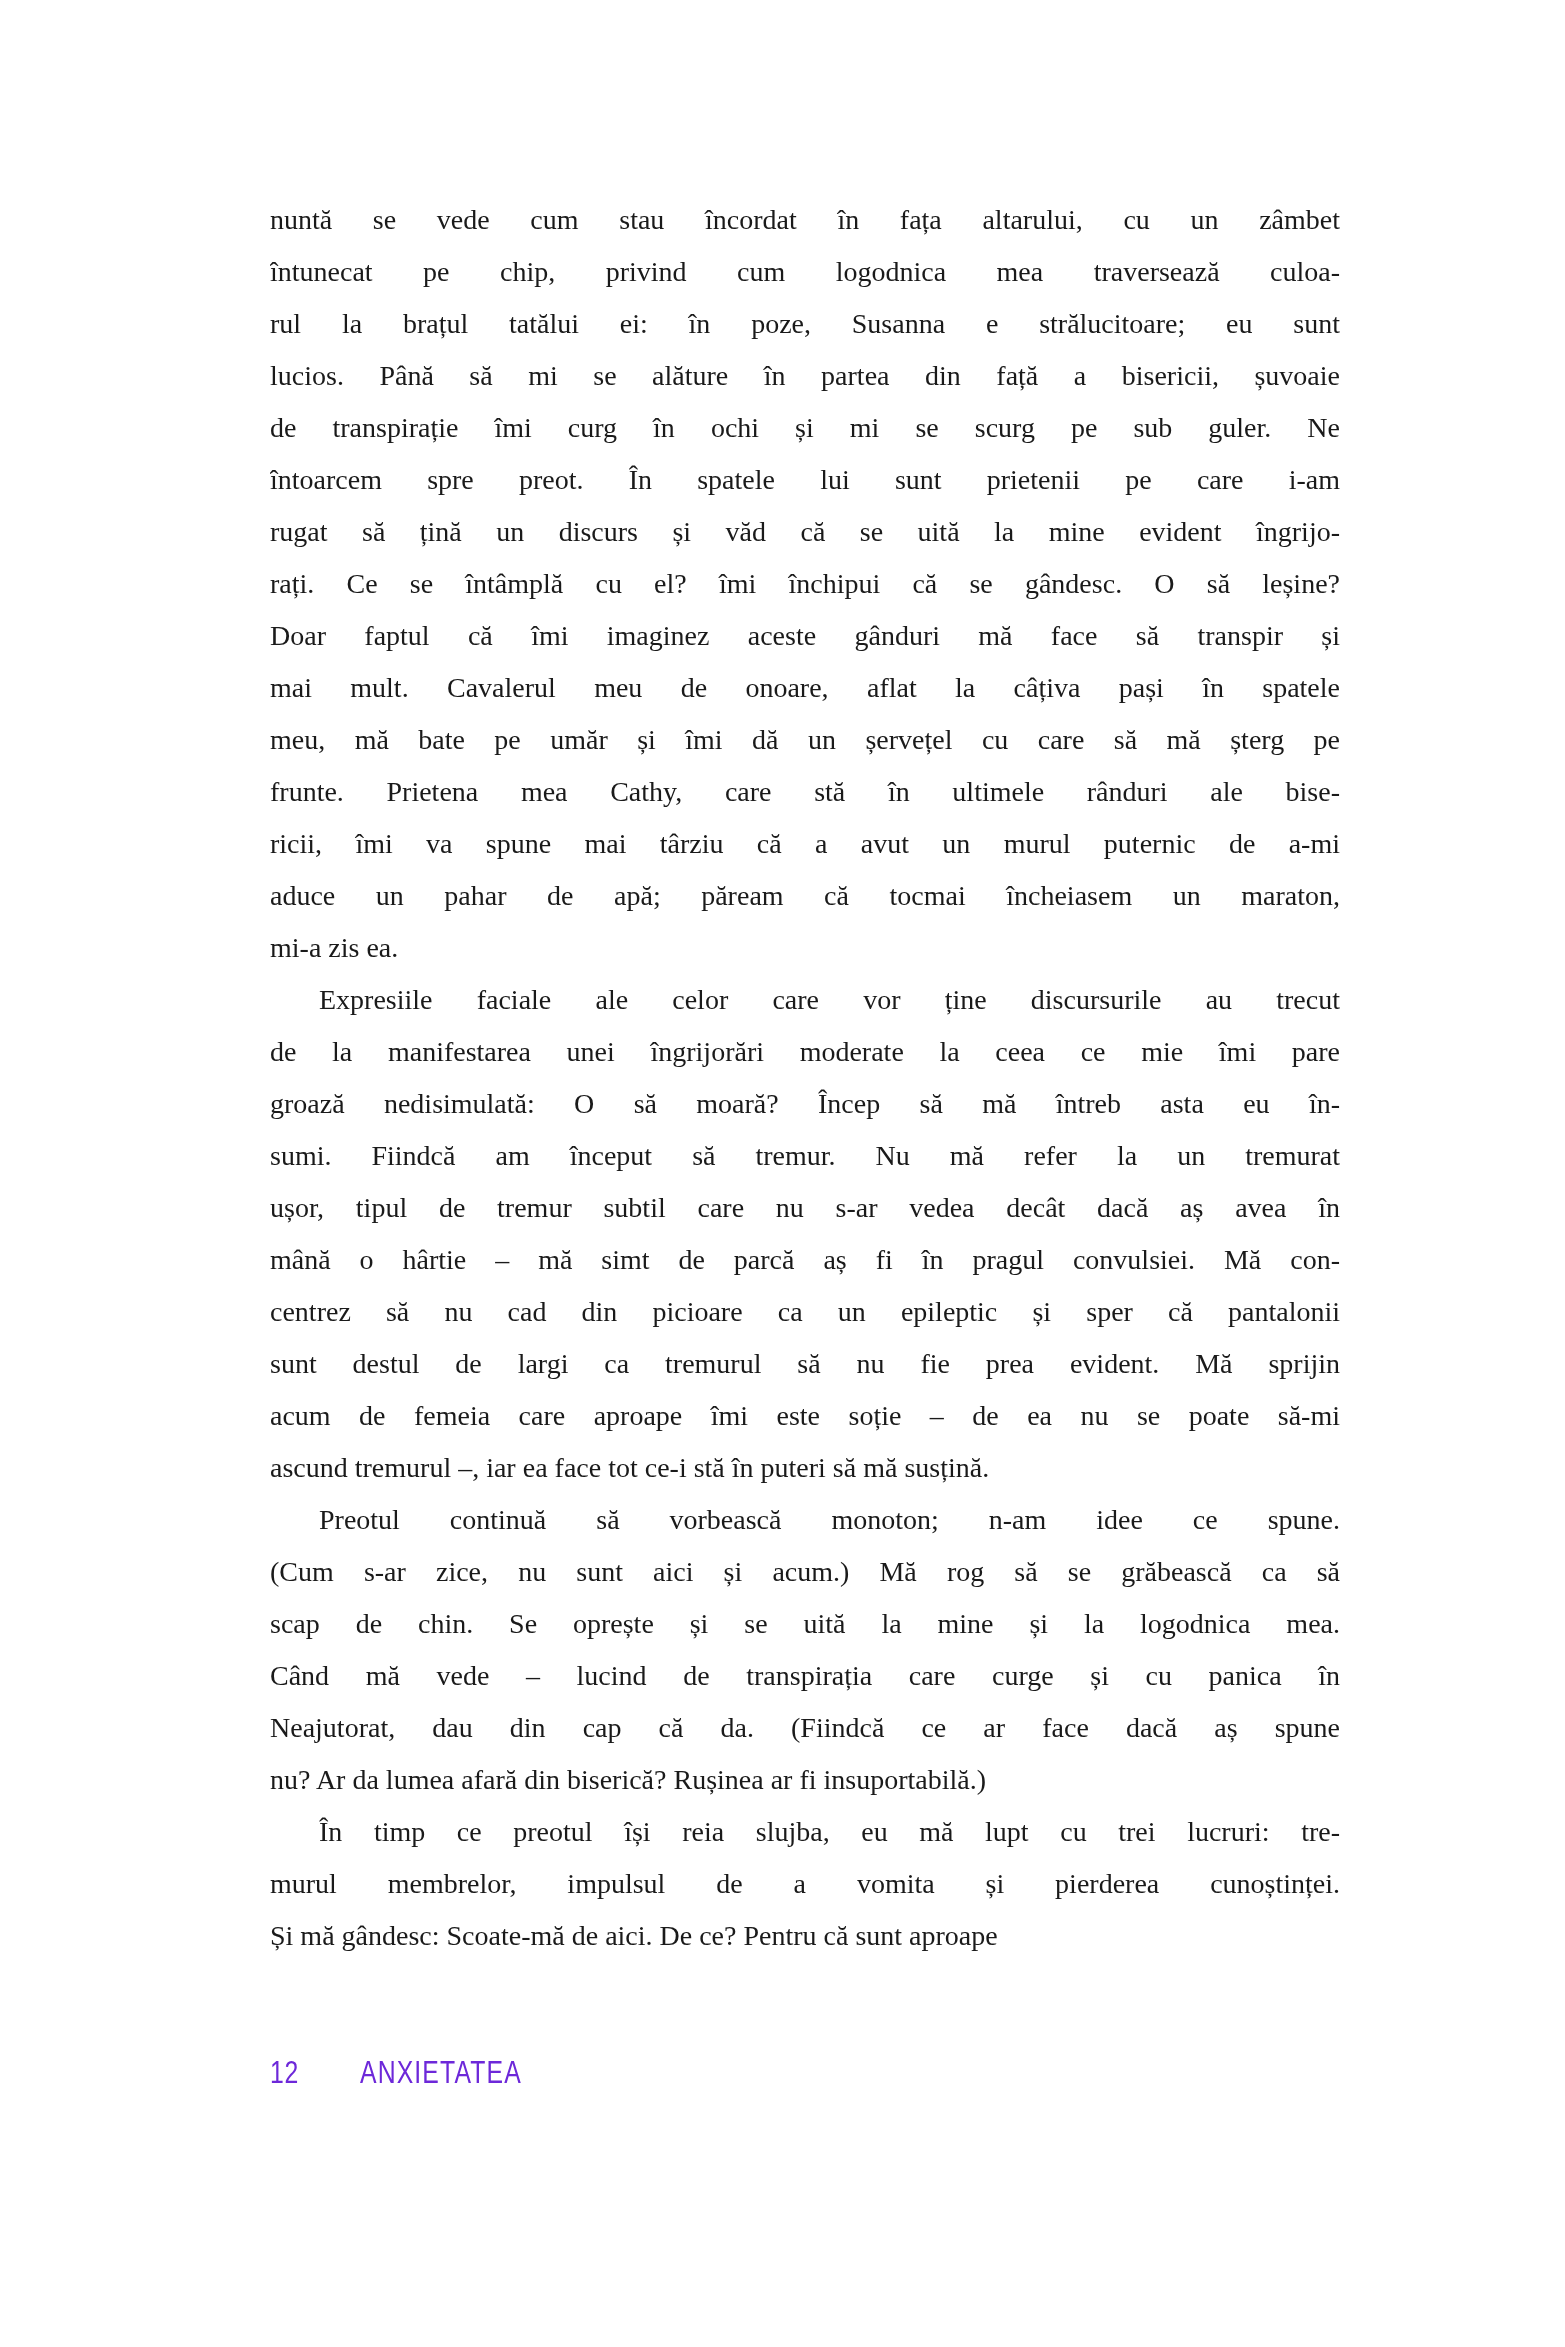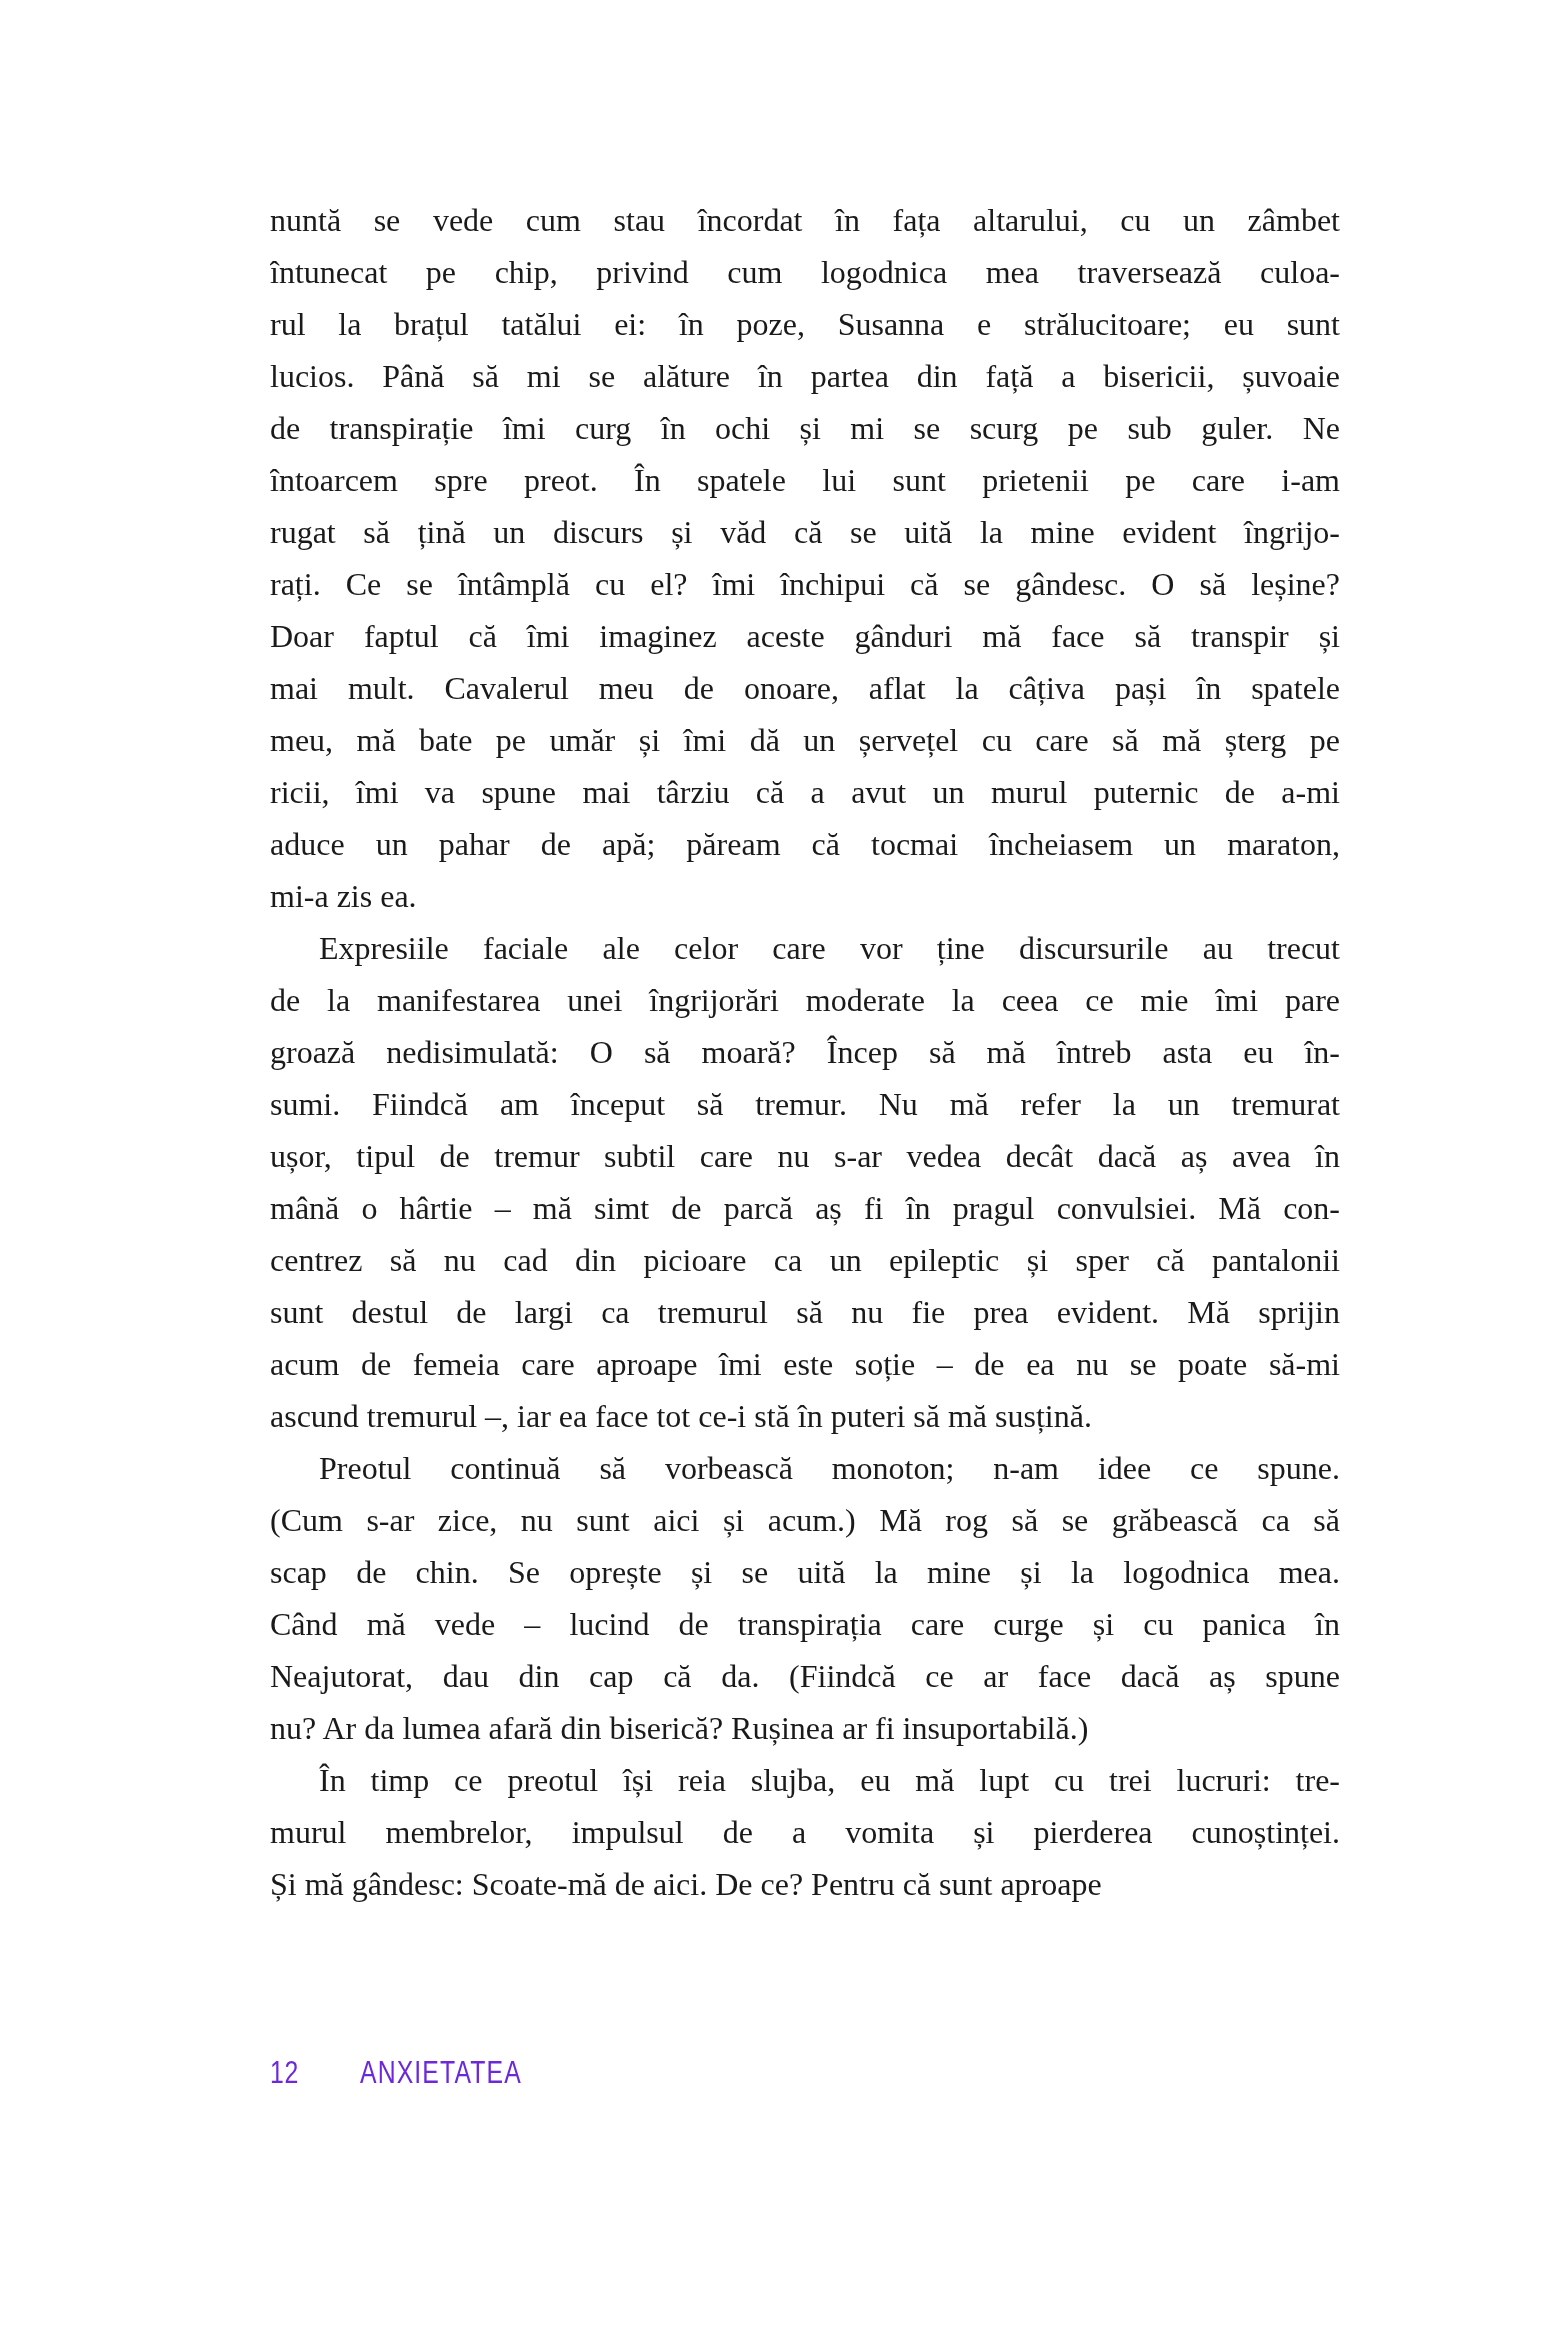--- a/index.html
+++ b/index.html
@@ -16,7 +16,7 @@
     top: 194px;
     width: 1070px;
     font-family: "Liberation Serif", serif;
-    font-size: 32px;
+    font-size: 28px;
     line-height: 52px;
     color: #1a1a1a;
   }

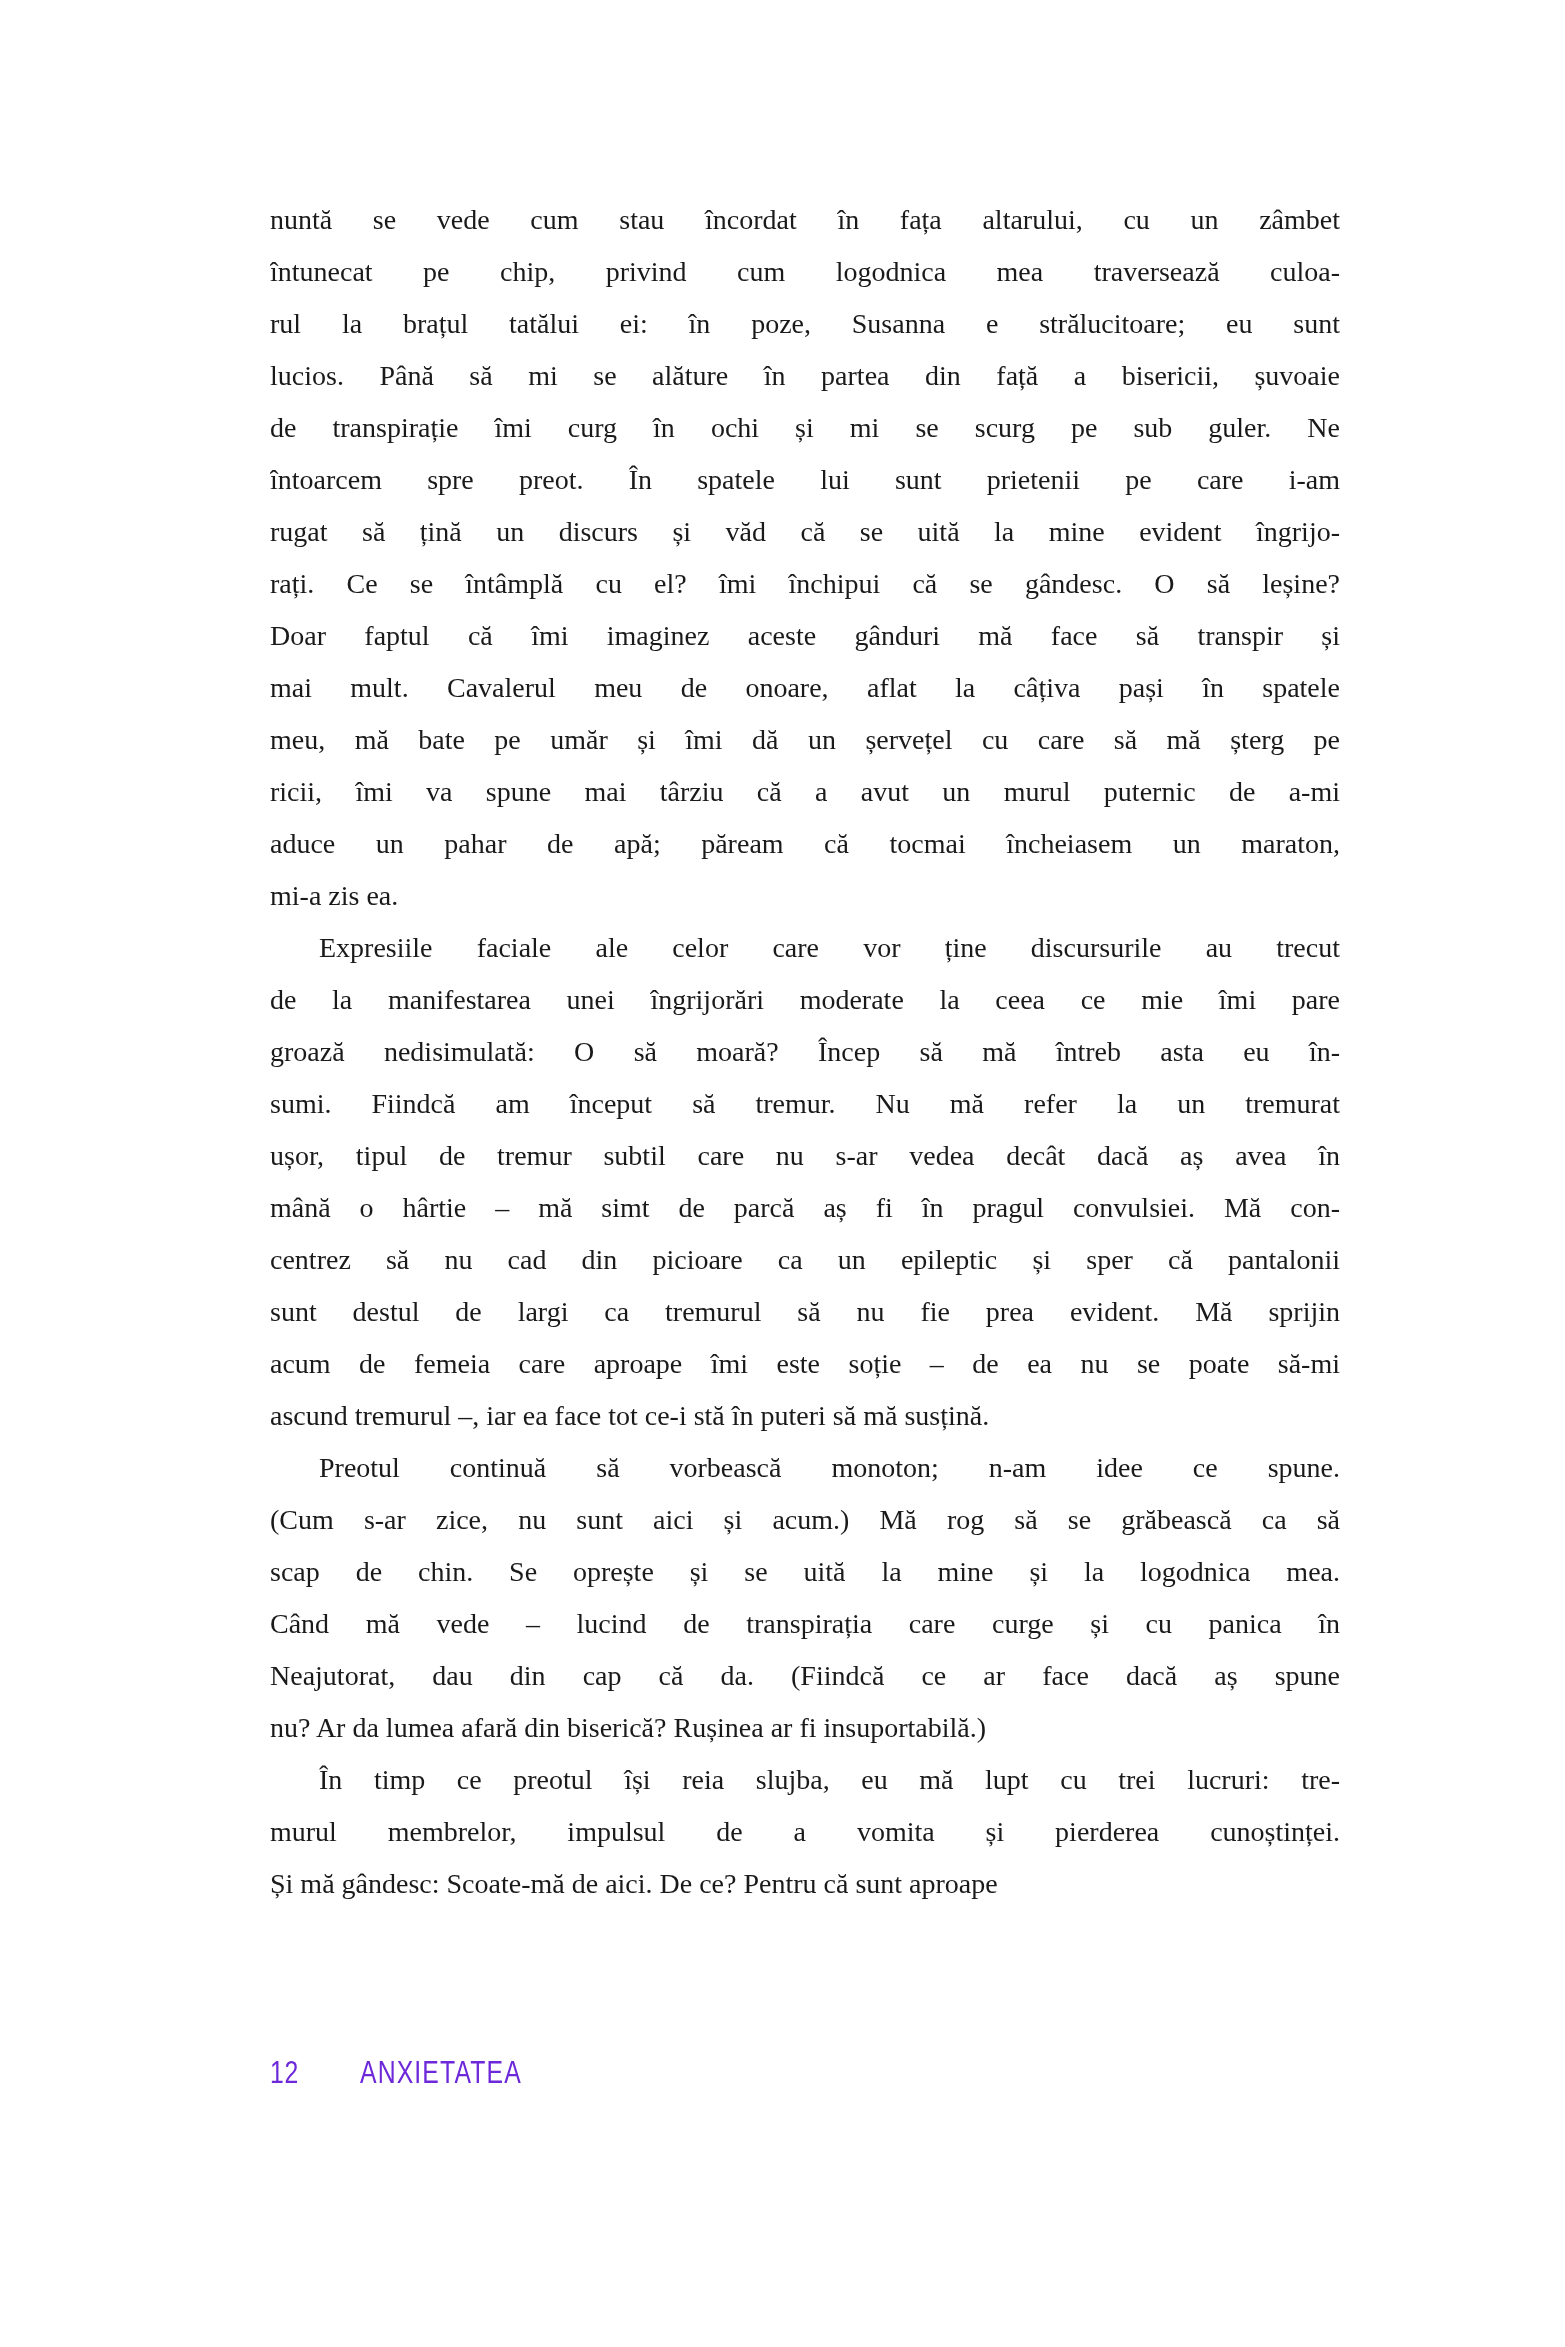--- a/index.html
+++ b/index.html
@@ -83,6 +83,7 @@
         <div class="line"><span>Doar faptul că îmi imaginez aceste gânduri mă face să transpir și</span></div>
         <div class="line"><span>mai mult. Cavalerul meu de onoare, aflat la câțiva pași în spatele</span></div>
         <div class="line"><span>meu, mă bate pe umăr și îmi dă un șervețel cu care să mă șterg pe</span></div>
+        <div class="line"><span>frunte. Prietena mea Cathy, care stă în ultimele rânduri ale bise-</span></div>
         <div class="line"><span>ricii, îmi va spune mai târziu că a avut un murul puternic de a-mi</span></div>
         <div class="line"><span>aduce un pahar de apă; păream că tocmai încheiasem un maraton,</span></div>
         <div class="line last"><span>mi-a zis ea.</span></div>

